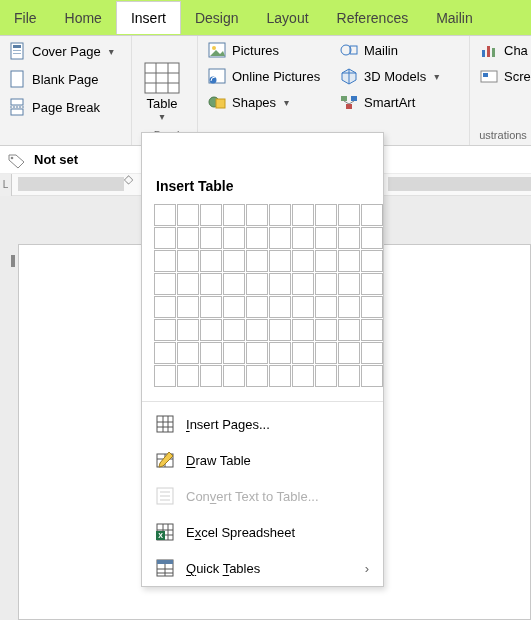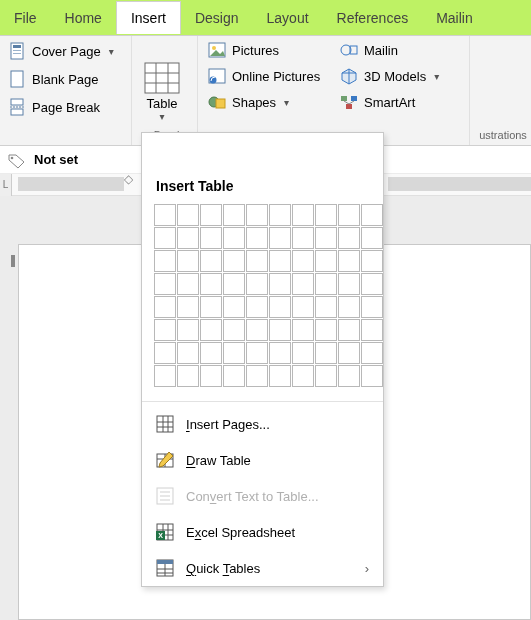--- a/index.html
+++ b/index.html
@@ -171,6 +171,25 @@
     <div class="group-label">ustrations</div>
   </div>
 
+  <div class="group" style="width:60px; border-right:none">
+    <div class="charts-items">
+      <div class="ritem">
+        <svg width="18" height="16">
+            <rect x="2" y="8" width="3" height="7" fill="#3a78c3"></rect>
+            <rect x="7" y="4" width="3" height="11" fill="#c0504d"></rect>
+            <rect x="12" y="6" width="3" height="9" fill="#6fa06f"></rect>
+          </svg>
+        <span>Cha</span>
+      </div>
+      <div class="ritem">
+        <svg width="18" height="16">
+            <rect x="1" y="3" width="16" height="11" fill="#fff" stroke="#888"></rect>
+            <rect x="3" y="5" width="5" height="4" fill="#3a78c3"></rect>
+          </svg>
+        <span>Scre</span>
+      </div>
+    </div>
+  </div>
 </div>
 
 <div class="tagbar">

